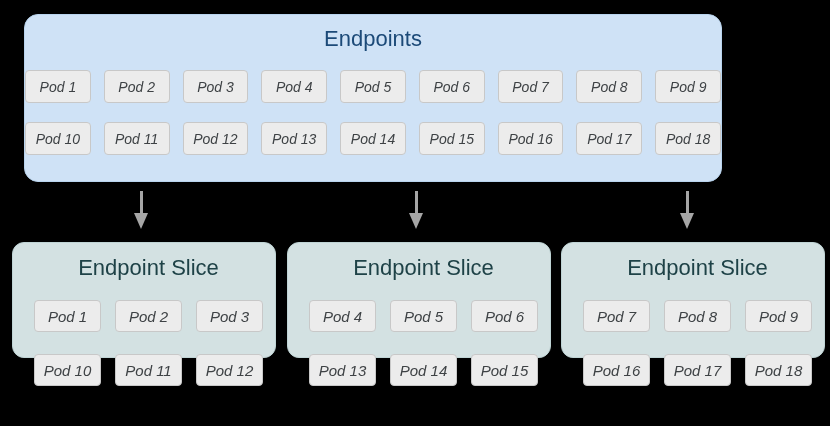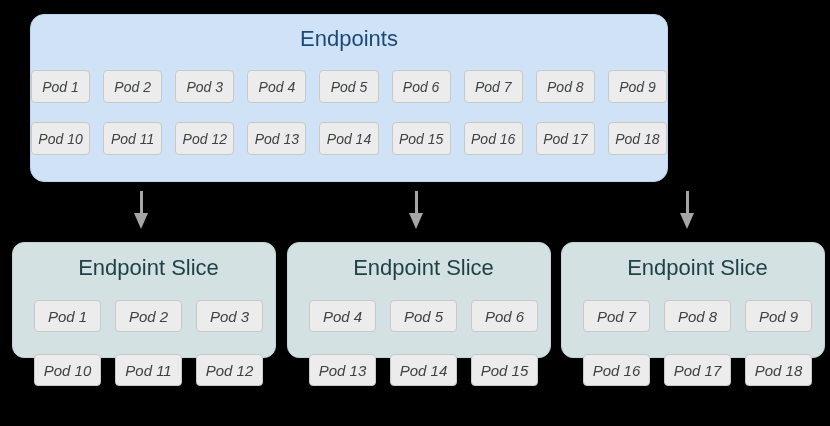--- a/index.html
+++ b/index.html
@@ -12,8 +12,8 @@
 
   
   .endpoints-box {
-    position: absolute; left: 30px; top: 14px;
-    width: 638px; height: 168px;
+    position: absolute; left: 24px; top: 14px;
+    width: 698px; height: 168px;
     box-sizing: border-box;
     background: var(--endpoints_fill, #cfe2f6);
     border: 1px solid var(--endpoints_border, #b9d4ee);

